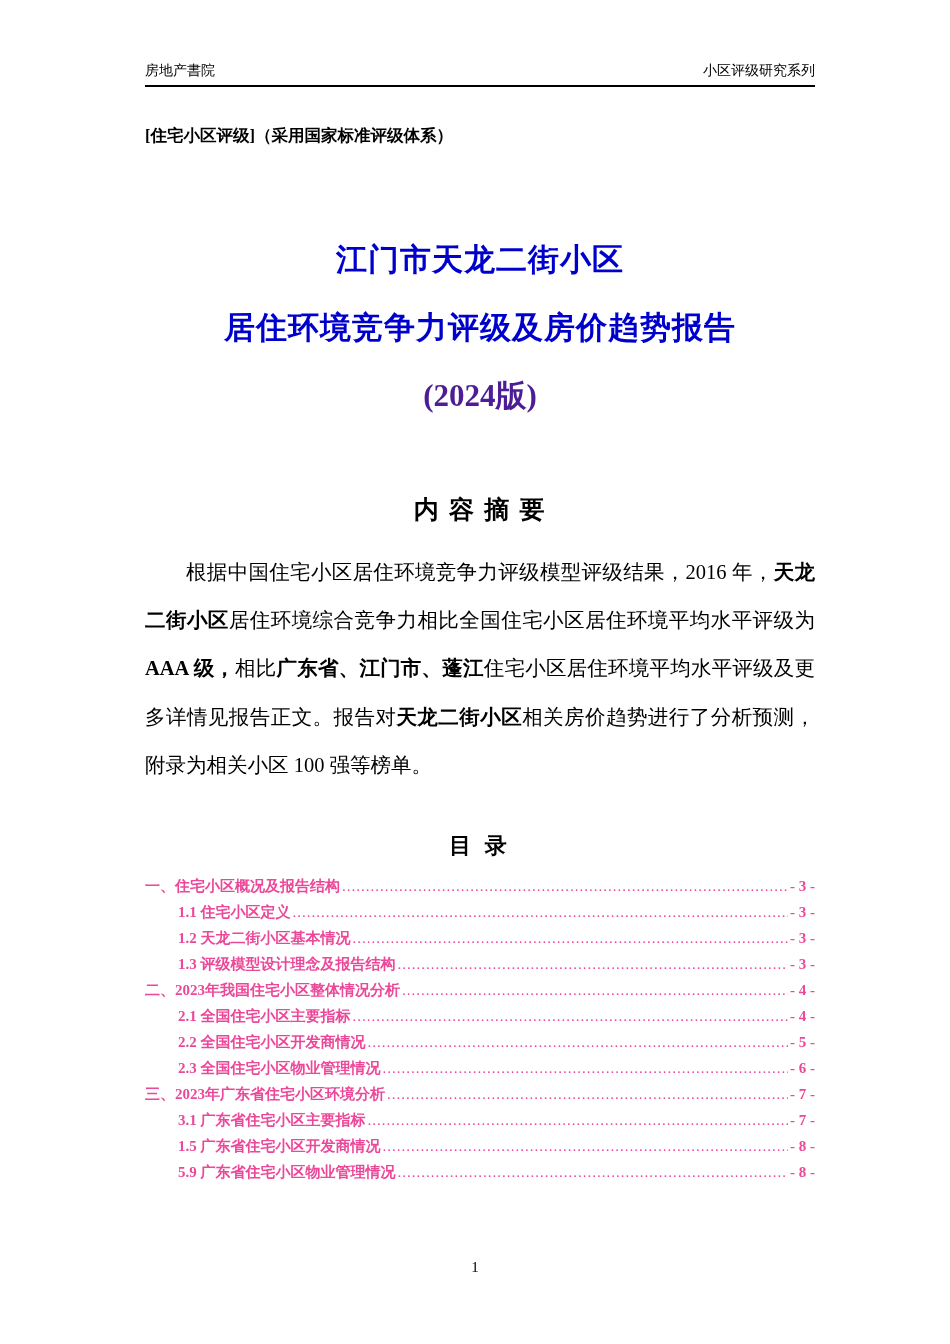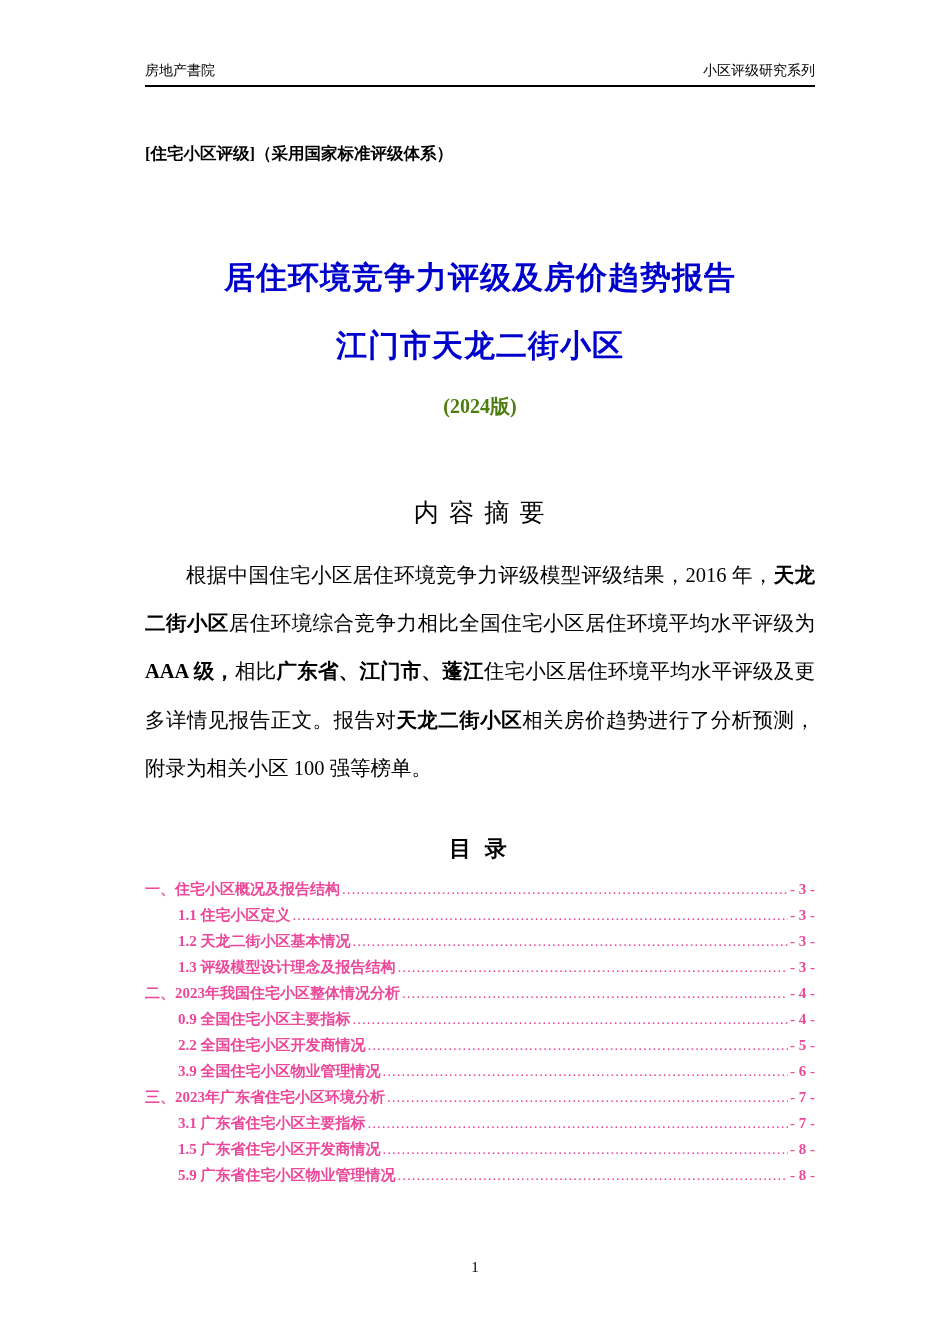--- a/index.html
+++ b/index.html
@@ -32,7 +32,7 @@
   }
   
   .rating-tag {
-    margin-top: 56px;
+    margin-top: 38px;
     font-size: 16.5px;
     font-weight: bold;
   }

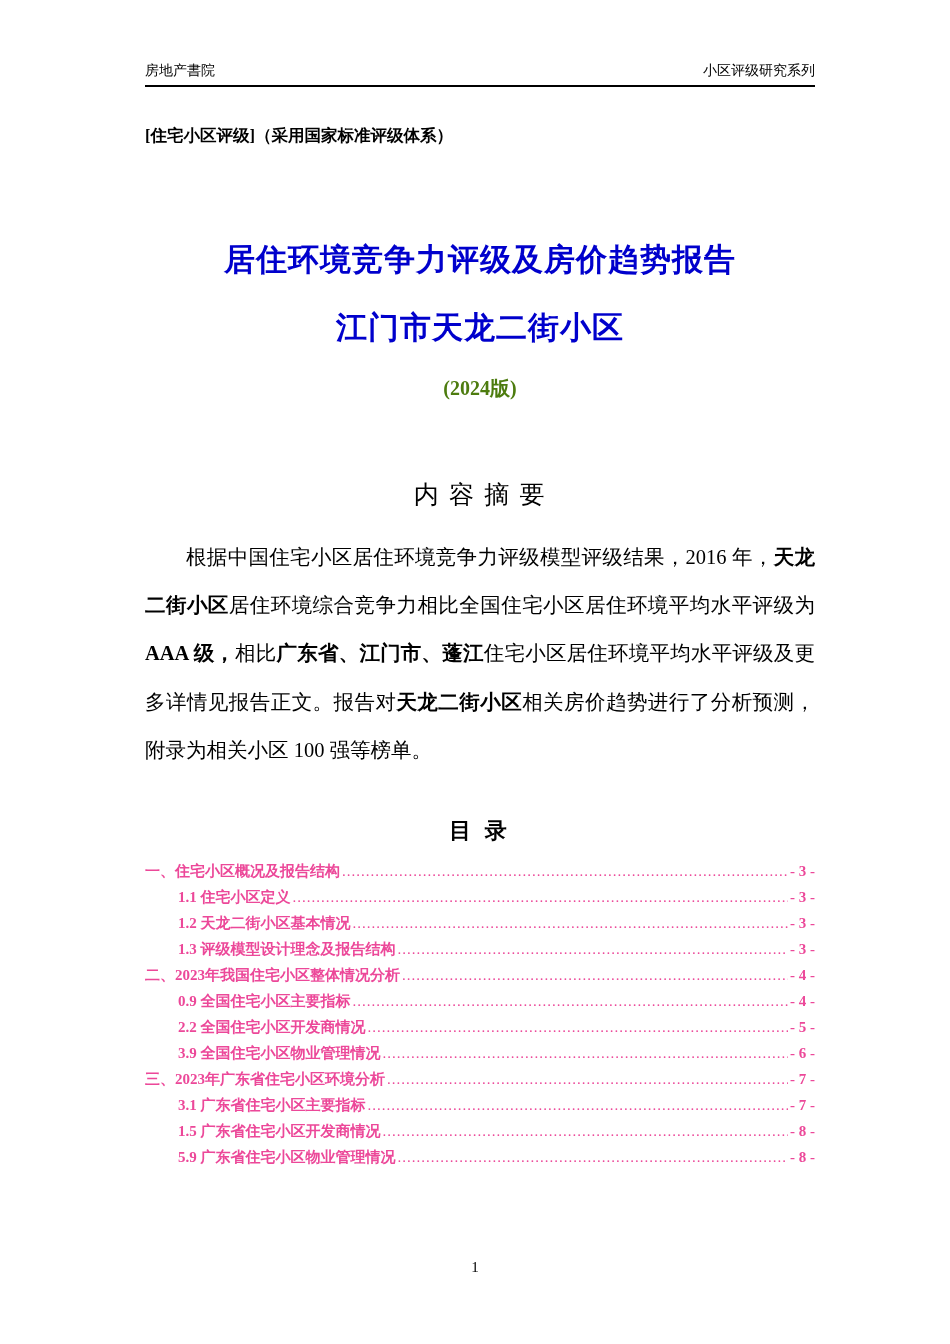--- a/index.html
+++ b/index.html
@@ -125,8 +125,8 @@
   <div class="rating-tag">[住宅小区评级]（采用国家标准评级体系）</div>
 
   <div class="title-block">
+    <h1 class="title-line">江门市天龙二街小区</h1>
     <h1 class="title-line">居住环境竞争力评级及房价趋势报告</h1>
-    <h1 class="title-line">江门市天龙二街小区</h1>
     <div class="edition">(2024版)</div>
   </div>
 

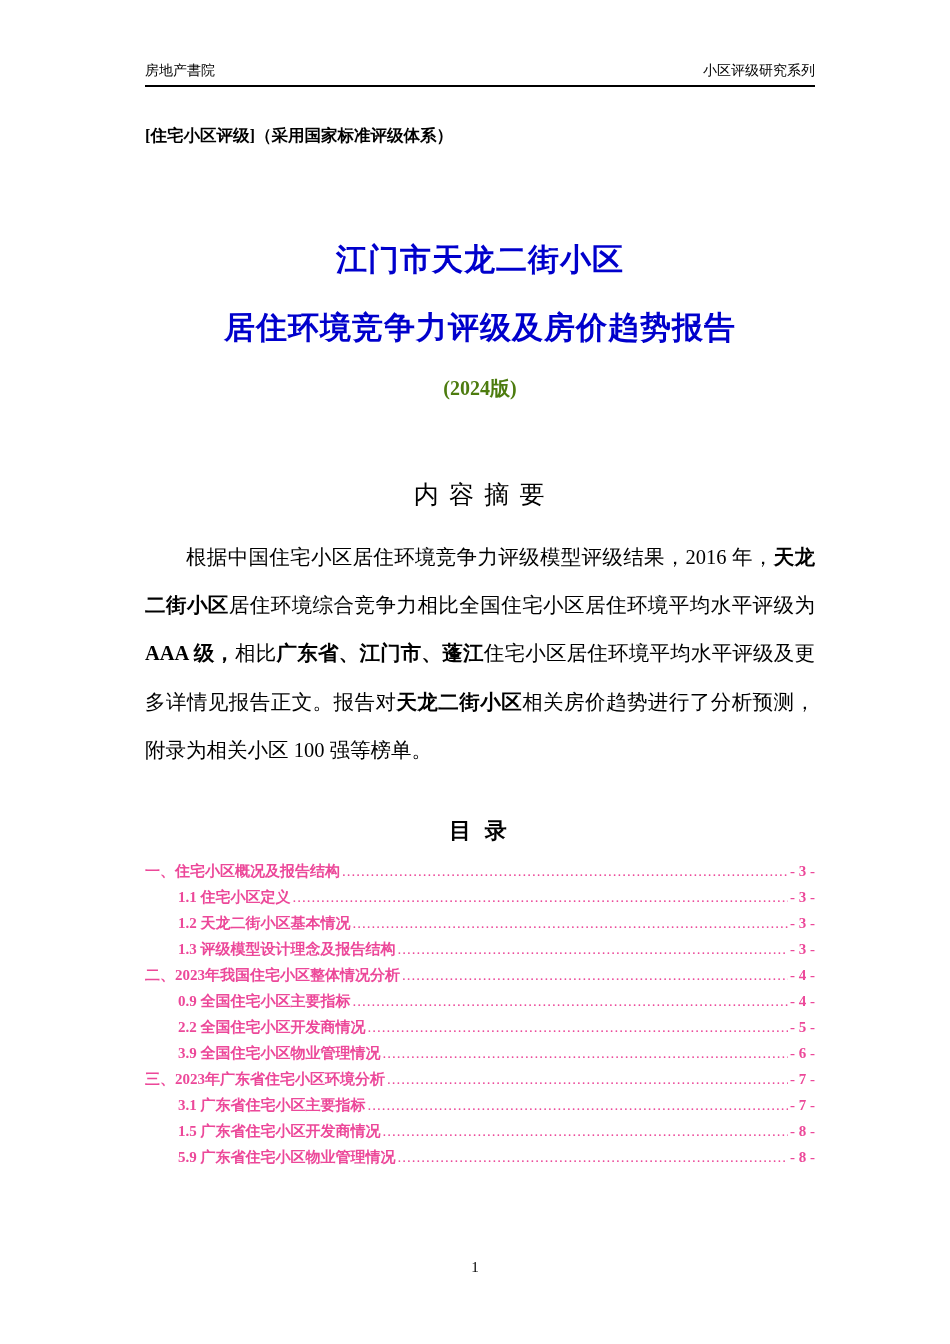--- a/index.html
+++ b/index.html
@@ -50,9 +50,9 @@
   }
   .edition {
     margin-top: 4px;
-    font-size: 20px;
-    font-weight: bold;
-    color: #4d7c0f;
+    font-size: 31px;
+    font-weight: bold;
+    color: #4c1d95;
   }
   
   .abstract-heading {

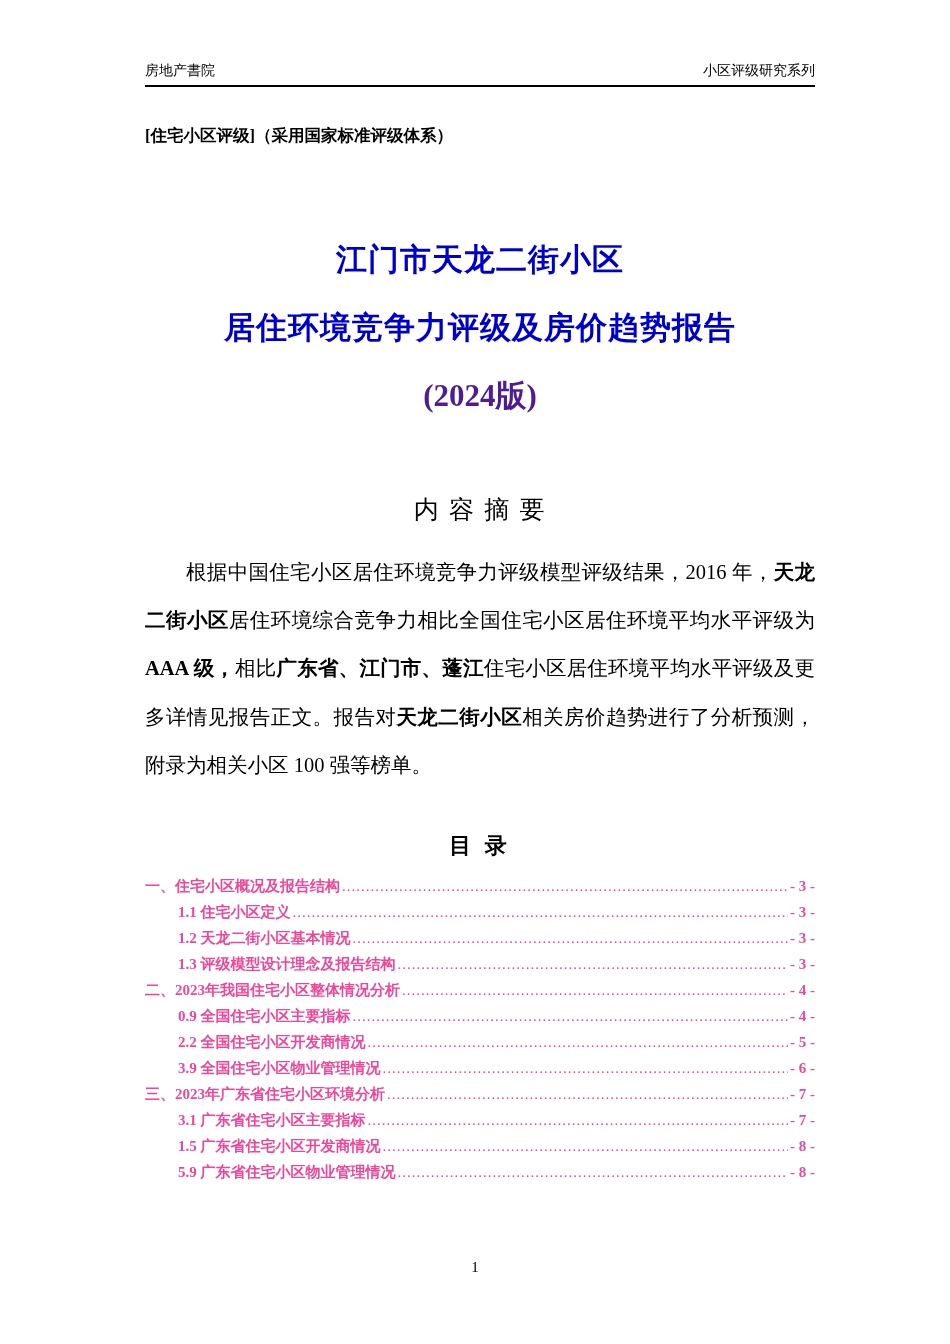--- a/index.html
+++ b/index.html
@@ -59,7 +59,7 @@
     margin: 76px 0 0 0;
     text-align: center;
     font-size: 25px;
-    font-weight: normal;
+    font-weight: bold;
     letter-spacing: 2px;
   }
   .abstract-text {

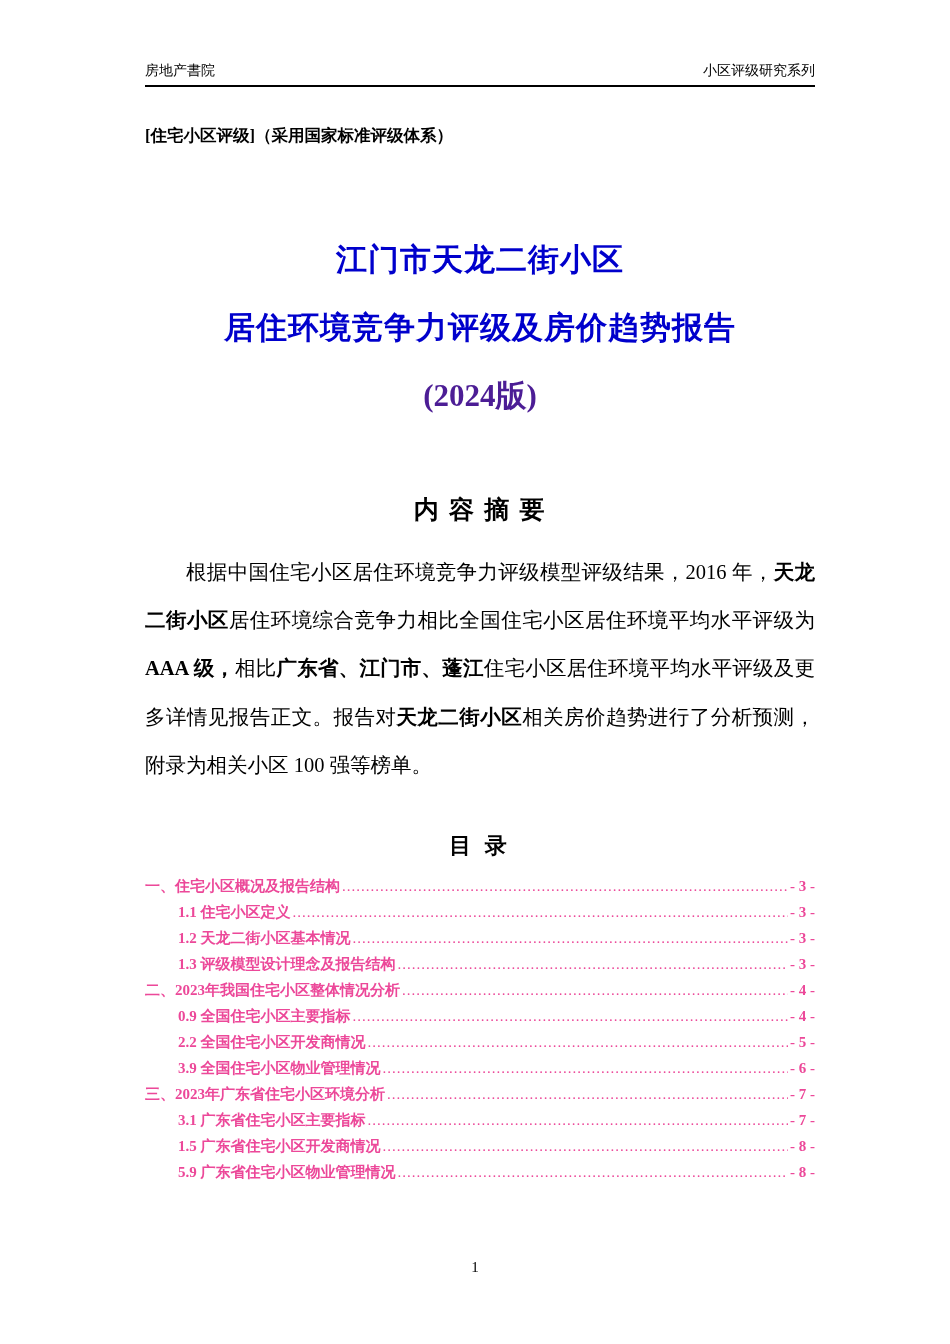--- a/index.html
+++ b/index.html
@@ -163,7 +163,7 @@
         <span class="toc-page">- 4 -</span>
       </a>
       <a class="toc-item level-2" href="#">
-        <span class="toc-label">0.9 全国住宅小区主要指标</span>
+        <span class="toc-label">2.1 全国住宅小区主要指标</span>
         <span class="toc-dots">............................................................................................................................................................................................................................</span>
         <span class="toc-page">- 4 -</span>
       </a>

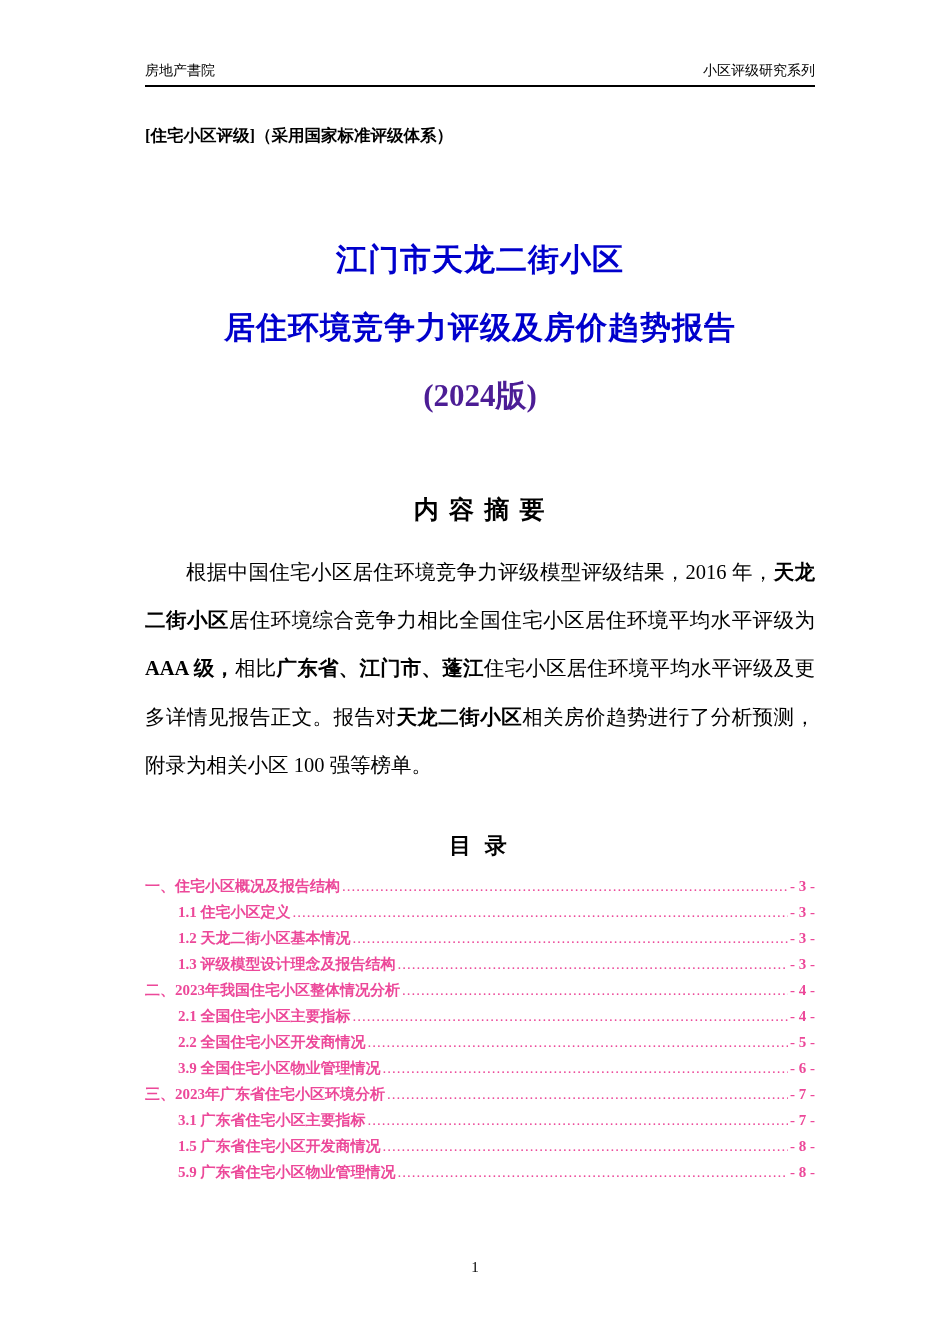--- a/index.html
+++ b/index.html
@@ -173,7 +173,7 @@
         <span class="toc-page">- 5 -</span>
       </a>
       <a class="toc-item level-2" href="#">
-        <span class="toc-label">3.9 全国住宅小区物业管理情况</span>
+        <span class="toc-label">2.3 全国住宅小区物业管理情况</span>
         <span class="toc-dots">............................................................................................................................................................................................................................</span>
         <span class="toc-page">- 6 -</span>
       </a>

